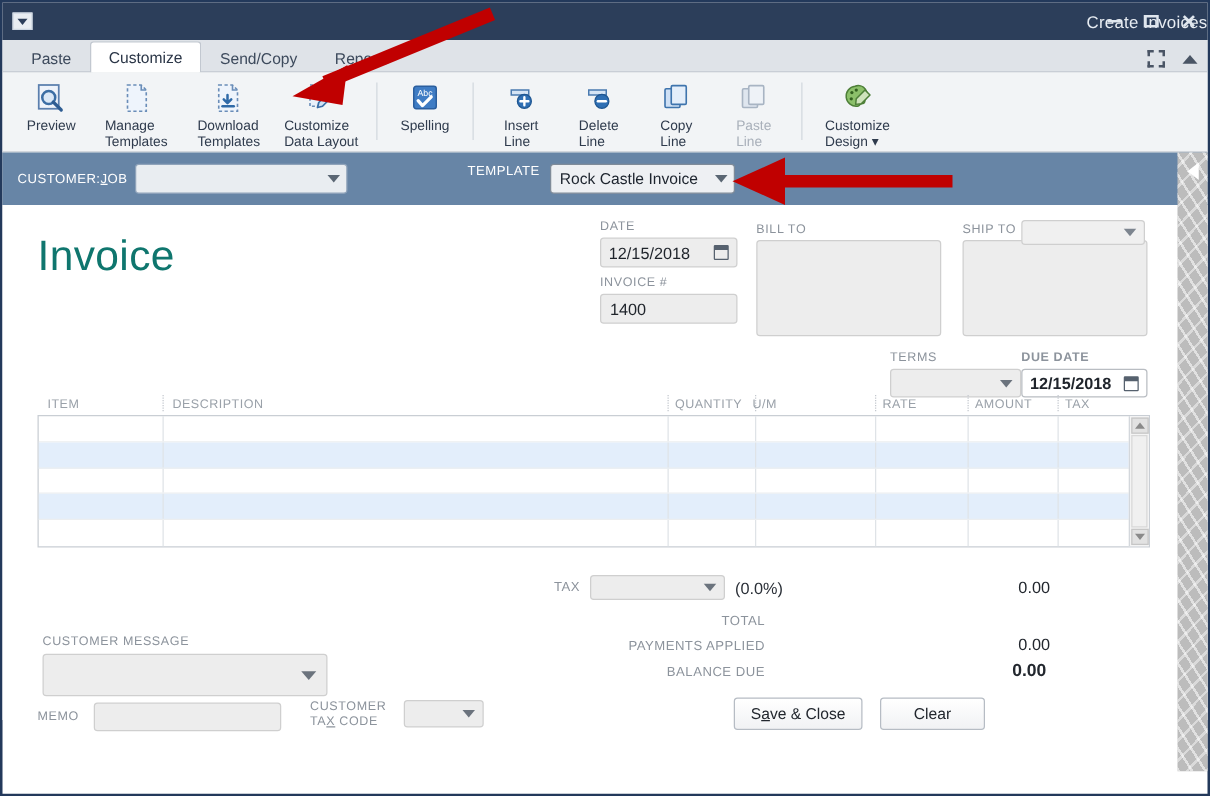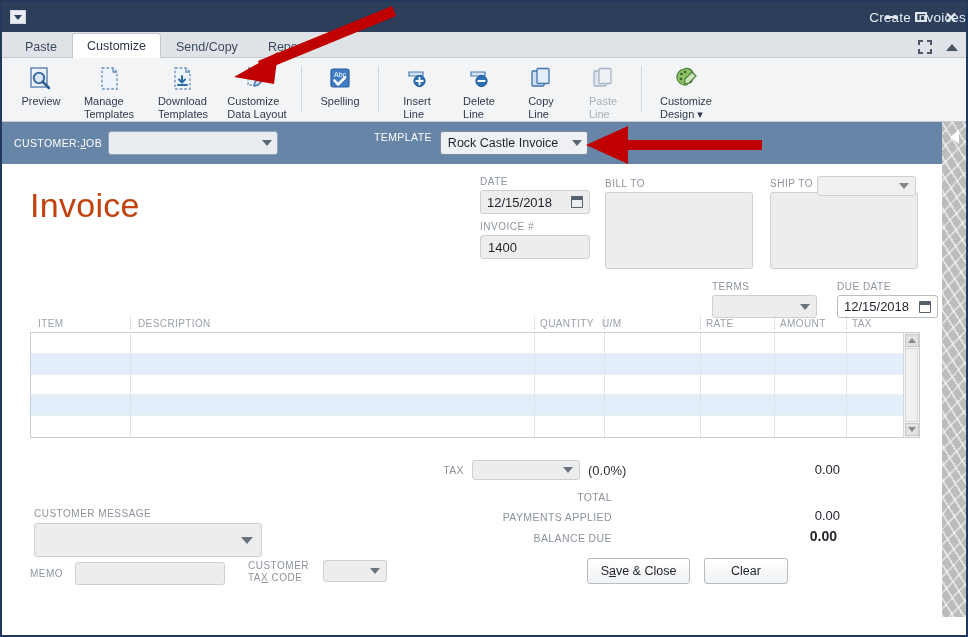--- a/index.html
+++ b/index.html
@@ -178,7 +178,7 @@
   .body { position: relative; height: 412px; background: #ffffff; }
   .inv-title {
     position: absolute; left: 28px; top: 22px;
-    font-size: 34px; color: #c2410c; font-weight: normal;
+    font-size: 34px; color: #0f766e; font-weight: normal;
     letter-spacing: .3px;
   }
   .flabel {

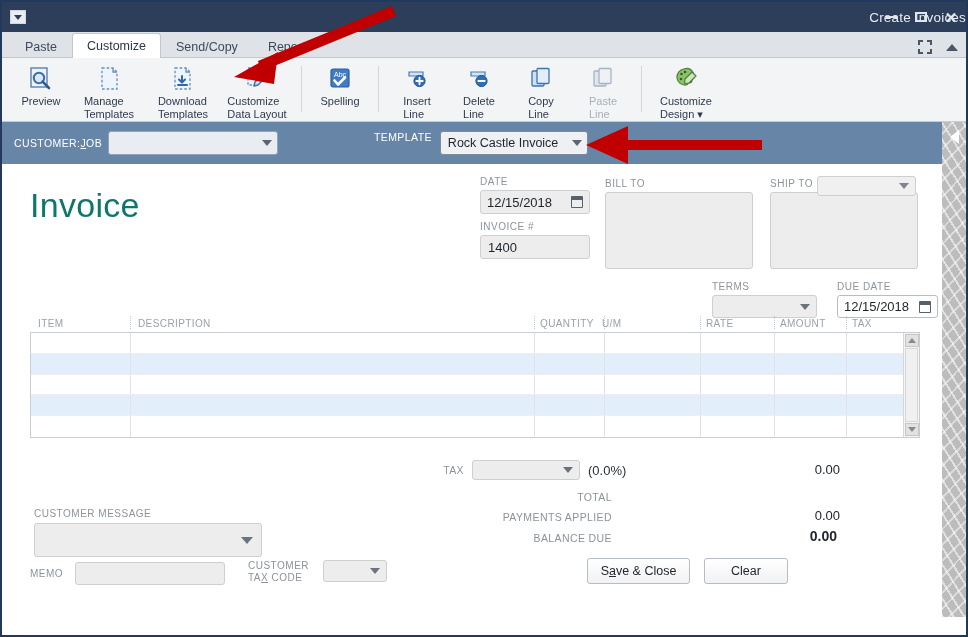--- a/index.html
+++ b/index.html
@@ -514,7 +514,7 @@
       </div>
     </div>
 
-    <div style="position:absolute;left:835px;top:117px;">
+    <div style="position:absolute;left:815px;top:117px;font-weight:bold;">
       <div class="flabel">DUE DATE</div>
       <div class="fbox" style="width:101px;height:23px;margin-top:3px;background:#ffffff;border-color:#b9bdc2;display:flex;align-items:center;justify-content:space-between;padding:0 6px;">
         <span class="fieldval">12/15/2018</span>

